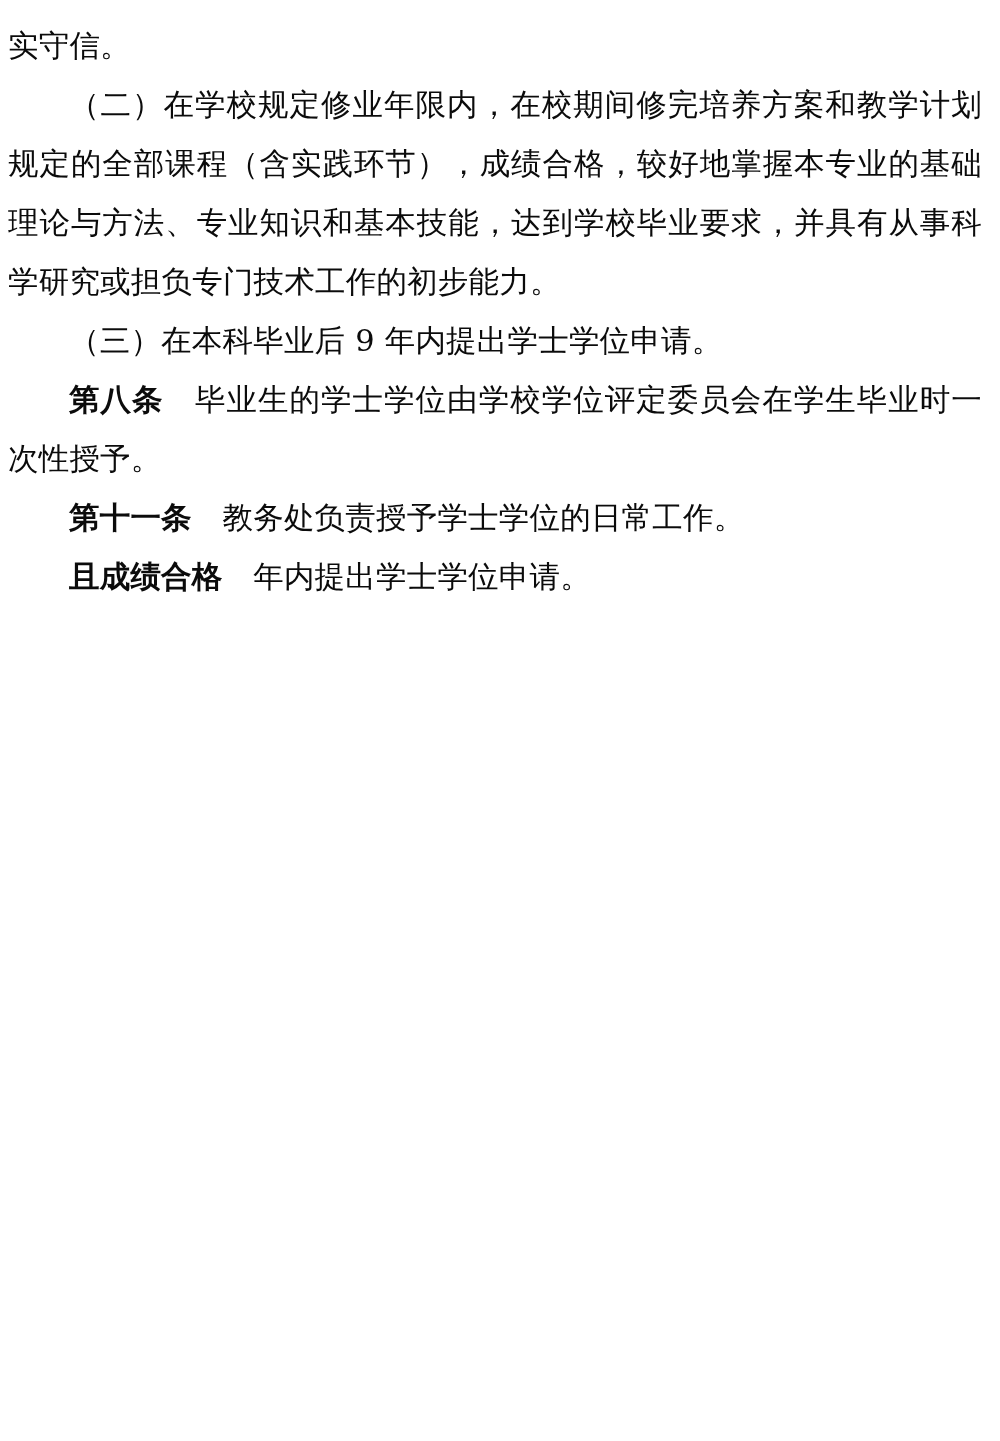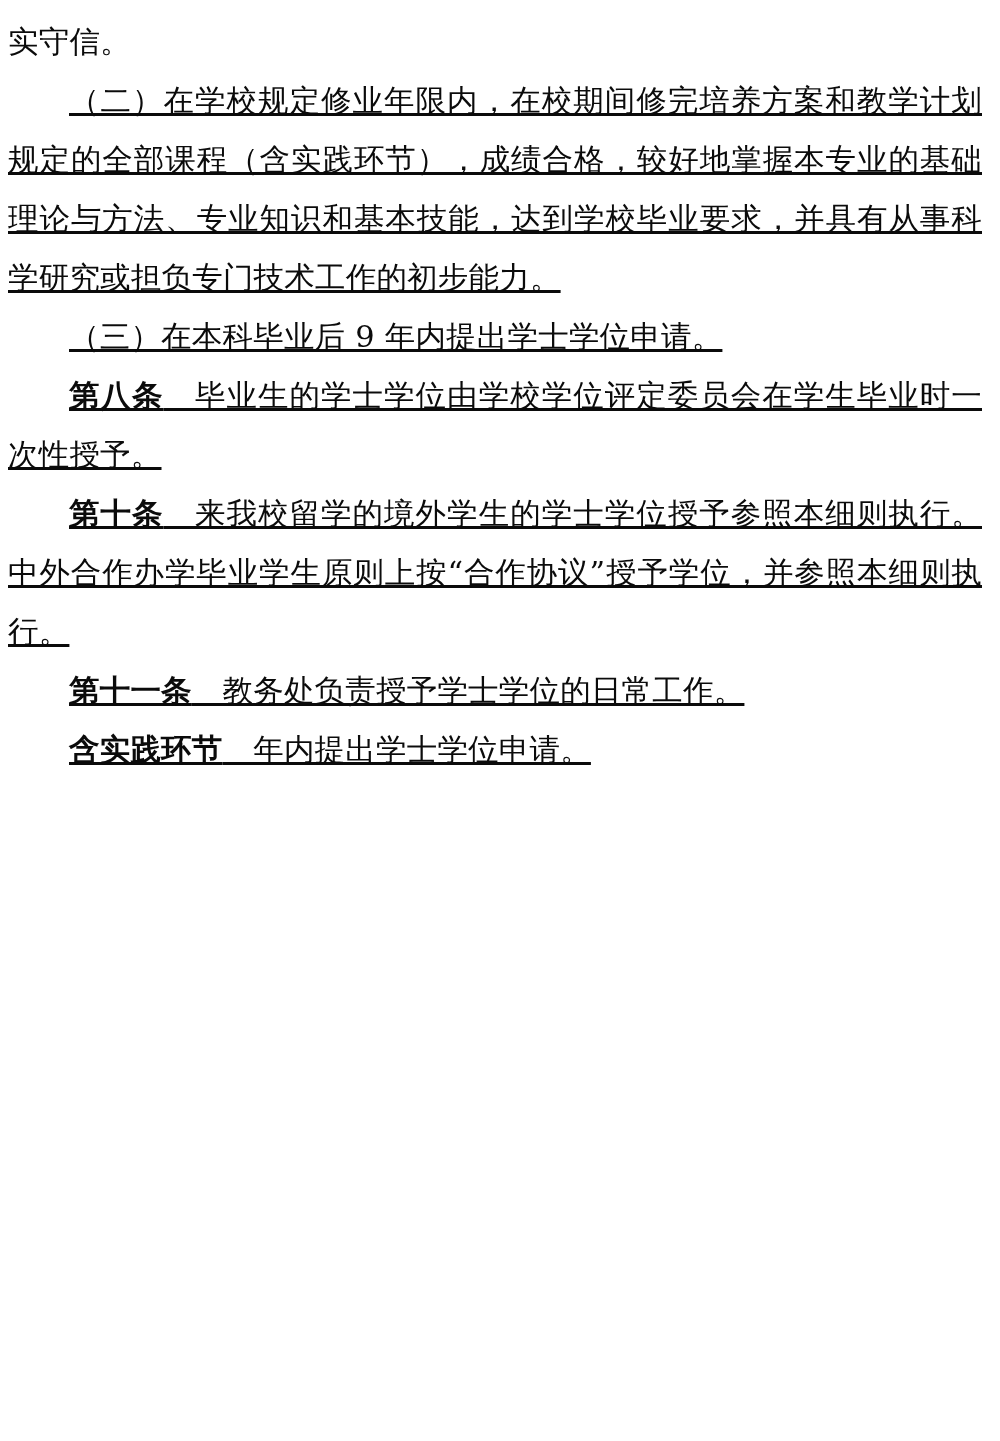--- a/index.html
+++ b/index.html
@@ -23,8 +23,7 @@
     background: #ffffff;
   }
   .doc-body {
-    padding-top: 4px;
-    margin-top: 8px;
+    padding-top: 16px;
   }
   p.para {
     margin: 0;

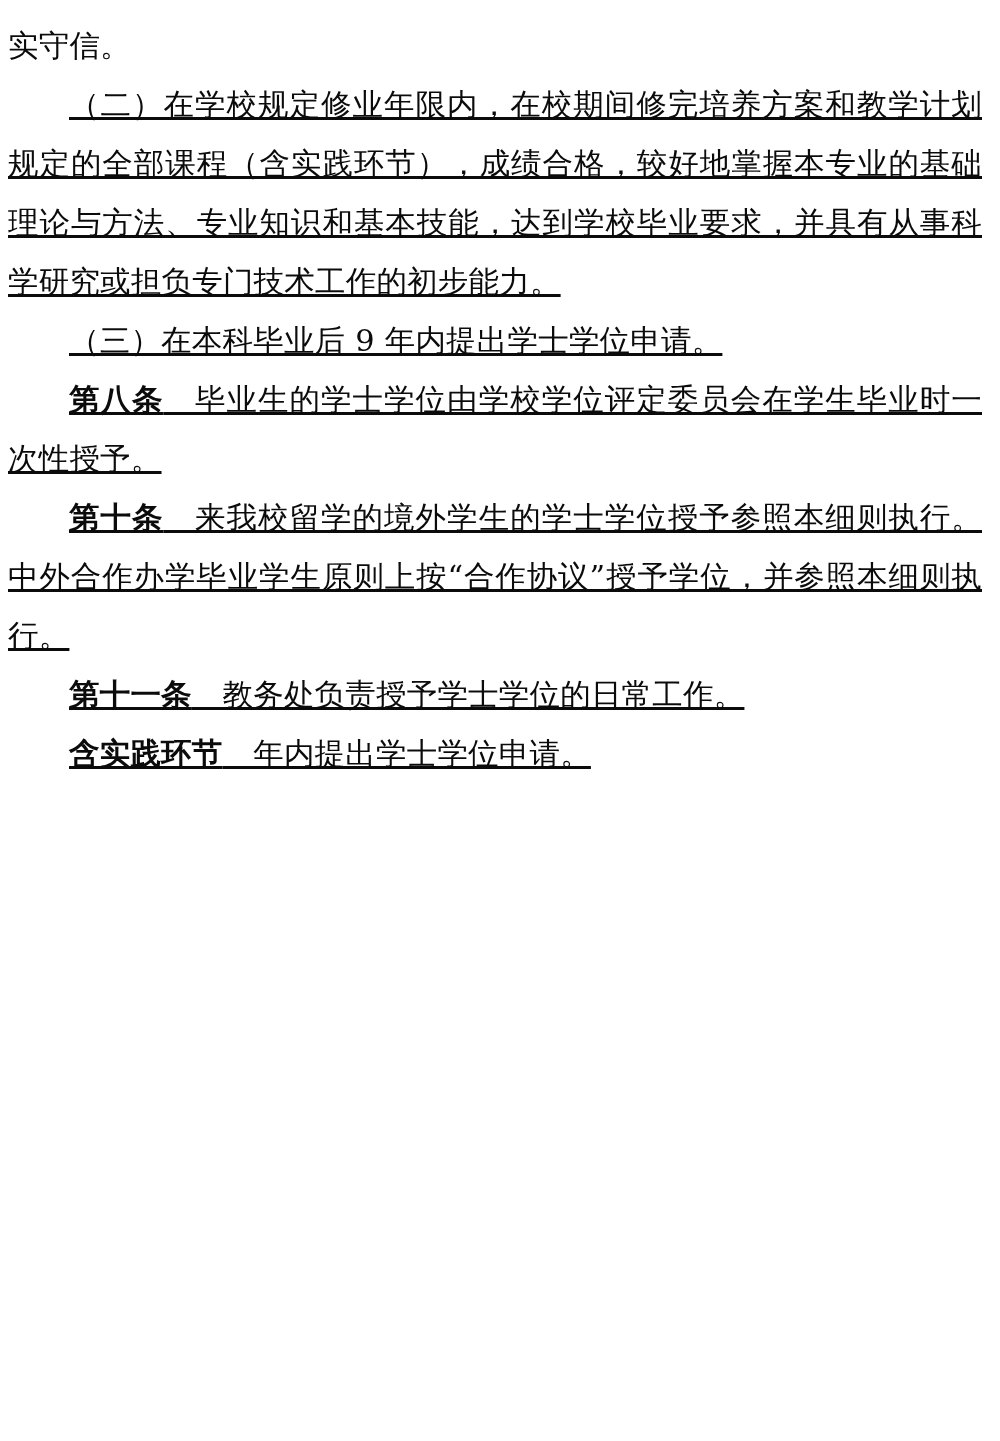--- a/index.html
+++ b/index.html
@@ -37,7 +37,6 @@
   }
   p.indent {
     text-indent: 2em;
-    text-decoration: underline;
   }
   .art-label {
     font-weight: bold;

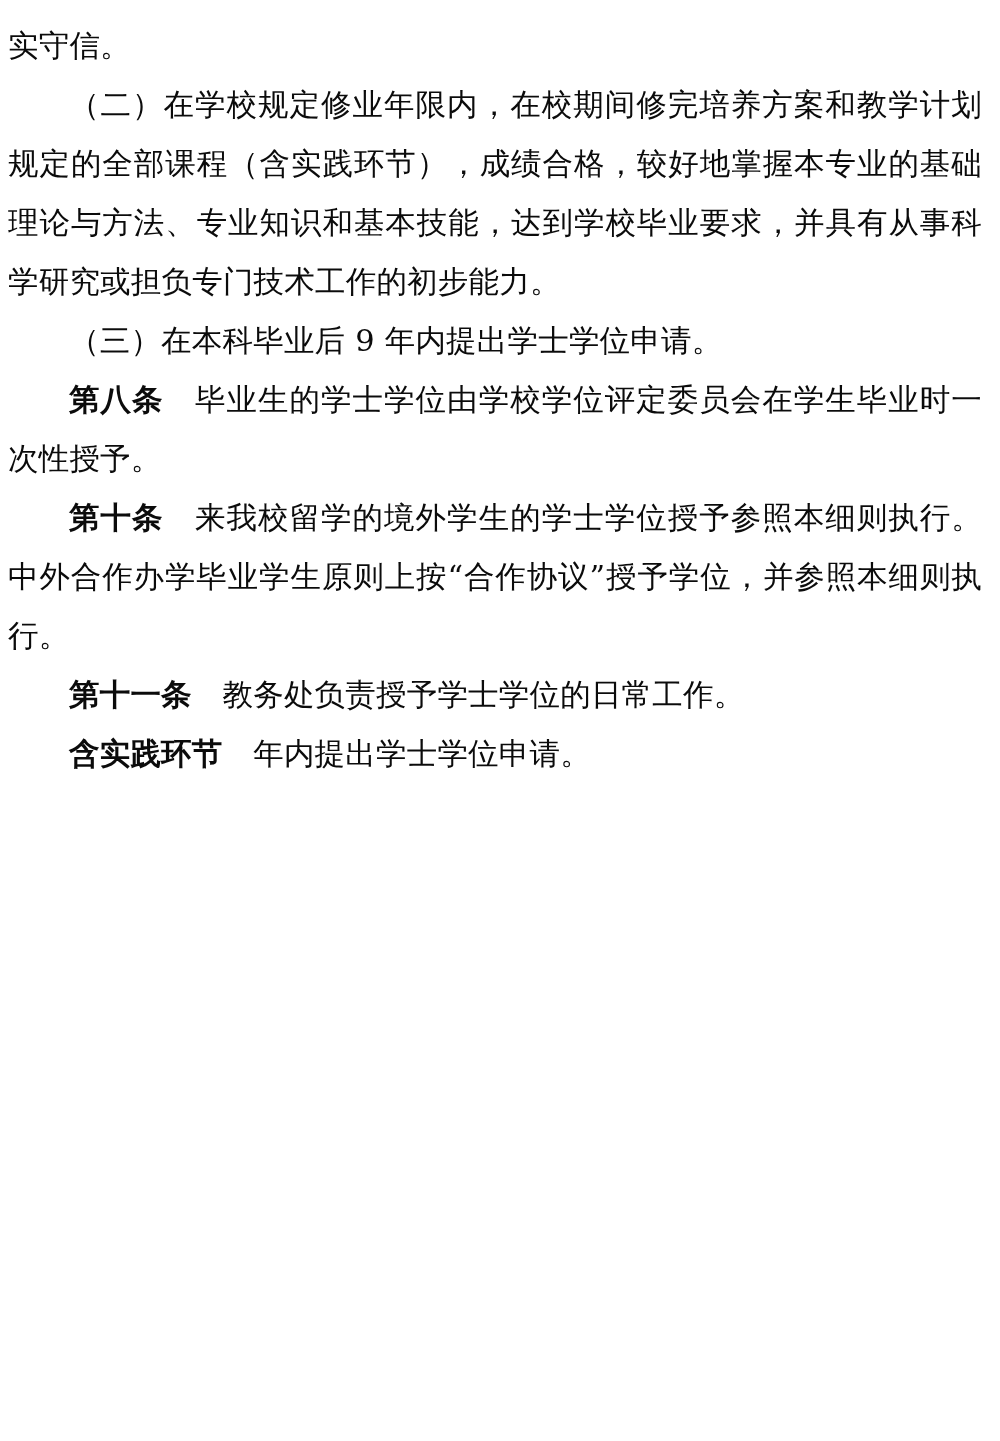--- a/index.html
+++ b/index.html
@@ -62,7 +62,6 @@
     <p class="para indent"><span class="art-label">第八条</span><span>　毕业生的学士学位由学校学位评定委员会在学生毕业时一次性授予。</span></p>
 
 
-    <p class="para indent"><span class="art-label">第十条</span><span>　来我校留学的境外学生的学士学位授予参照本细则执行。中外合作办学毕业学生原则上按“合作协议”授予学位，并参照本细则执行。</span></p>
 
     <p class="para indent tail-line"><span class="art-label">第十一条</span><span>　教务处负责授予学士学位的日常工作。</span></p>
 

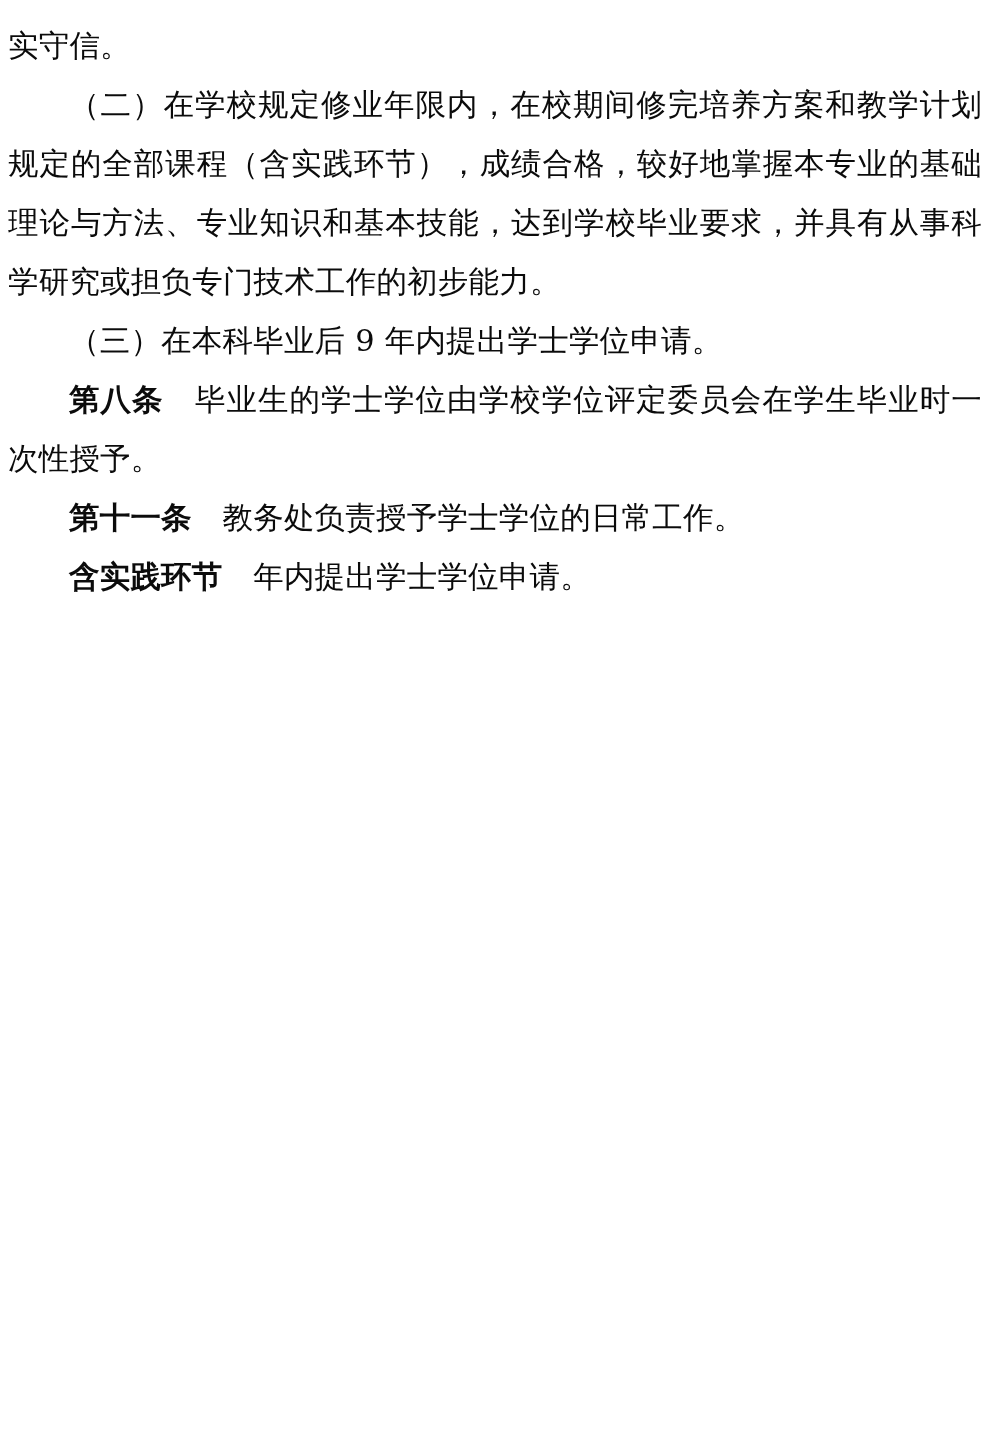--- a/index.html
+++ b/index.html
@@ -65,7 +65,7 @@
 
     <p class="para indent tail-line"><span class="art-label">第十一条</span><span>　教务处负责授予学士学位的日常工作。</span></p>
 
-    <p class="para indent tail-line"><span class="art-label">含实践环节</span><span>　年内提出学士学位申请。</span></p>
+    <p class="para indent tail-line"><span class="art-label">且成绩合格</span><span>　年内提出学士学位申请。</span></p>
 
   </div>
 </div>

